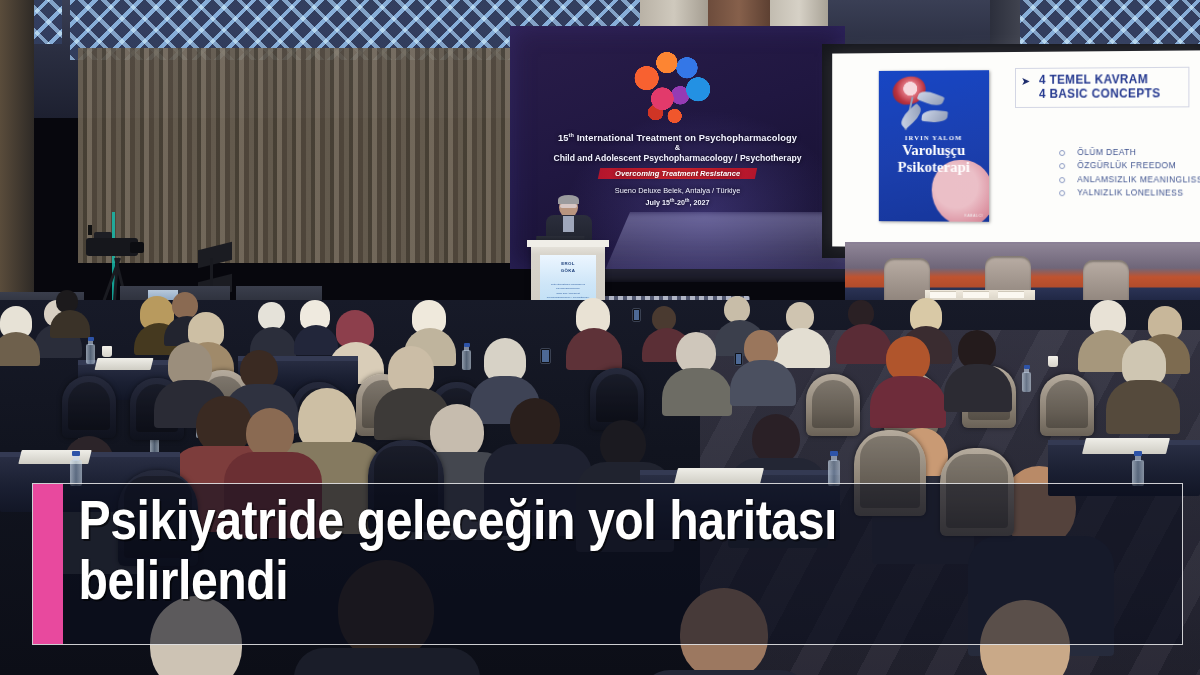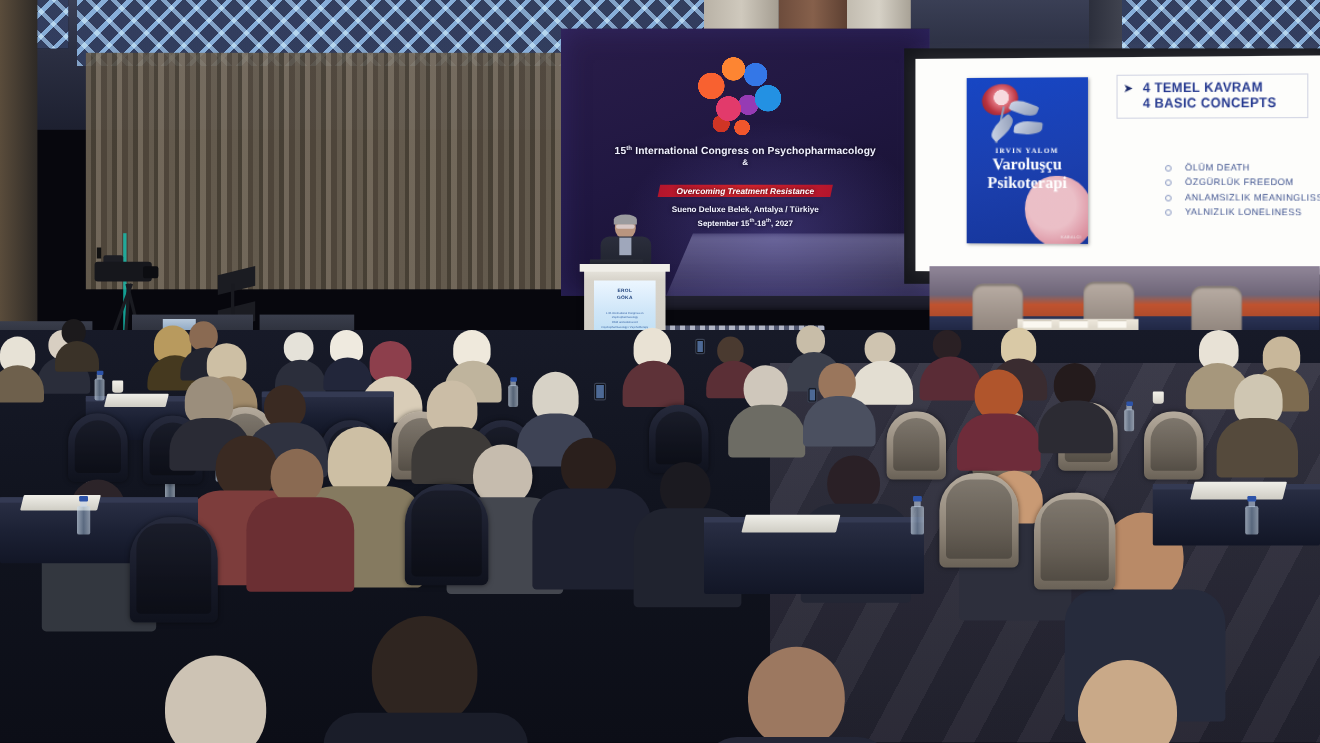--- a/index.html
+++ b/index.html
@@ -374,7 +374,7 @@
     <div class="backdrop">
       <div class="brain"></div>
       <div class="bd-line bd-l1">
-        <span>15</span><sup>th</sup><span> International Congress on Psychopharmacology</span>
+        <span>15</span><sup>th</sup><span> International Treatment on Psychopharmacology</span>
       </div>
       <div class="bd-line bd-amp">&amp;</div>
       <div class="bd-line bd-ribbon">

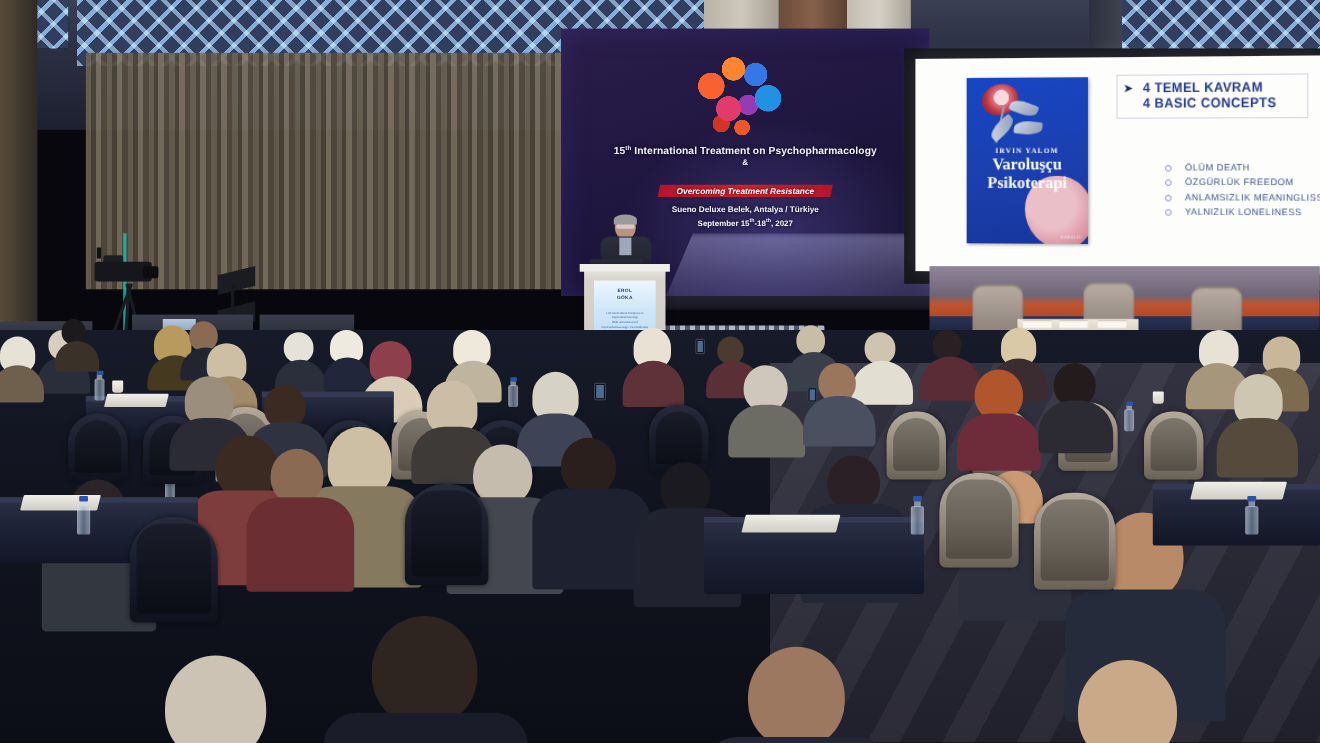--- a/index.html
+++ b/index.html
@@ -377,6 +377,7 @@
         <span>15</span><sup>th</sup><span> International Treatment on Psychopharmacology</span>
       </div>
       <div class="bd-line bd-amp">&amp;</div>
+      <div class="bd-line bd-l2">Child and Adolescent Psychopharmacology / Psychotherapy</div>
       <div class="bd-line bd-ribbon">
         <span><i>Overcoming Treatment Resistance</i></span>
       </div>

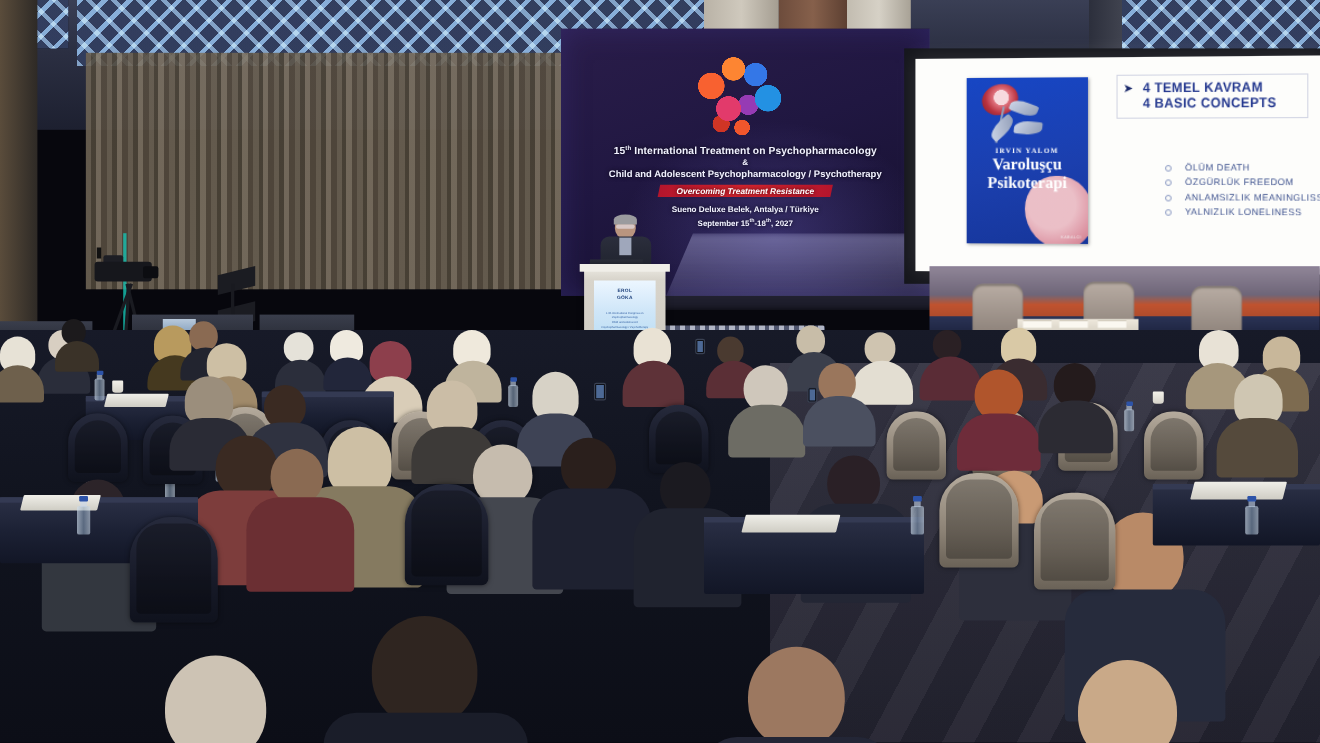--- a/index.html
+++ b/index.html
@@ -96,7 +96,7 @@
     transform:skewX(-12deg);
   }
   .bd-ribbon span i{display:inline-block;transform:skewX(12deg);font-style:italic;}
-  .bd-l3{top:160px;font-size:7.4px;font-weight:bold;}
+  .bd-l3{top:160px;font-size:7.4px;font-weight:normal;}
   .bd-l4{top:172px;font-size:7.2px;font-weight:bold;}
   .bd-l4 sup{font-size:4.8px;}
 

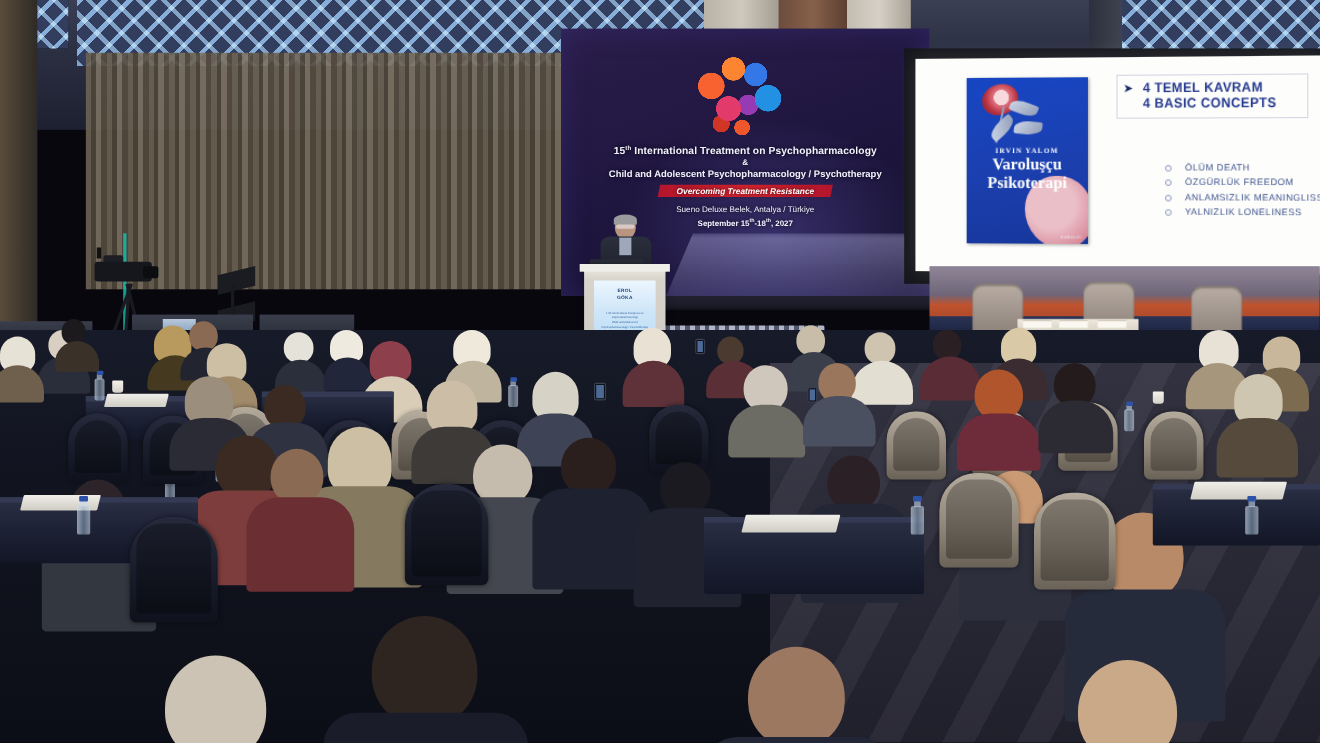--- a/index.html
+++ b/index.html
@@ -383,7 +383,7 @@
       </div>
       <div class="bd-line bd-l3">Sueno Deluxe Belek, Antalya / Türkiye</div>
       <div class="bd-line bd-l4">
-        <span>September 15</span><sup>th</sup><span>-18</span><sup>th</sup><span>, 2027</span>
+        <span>July 15</span><sup>th</sup><span>-18</span><sup>th</sup><span>, 2027</span>
       </div>
     </div>
     <div class="lightcone"></div>

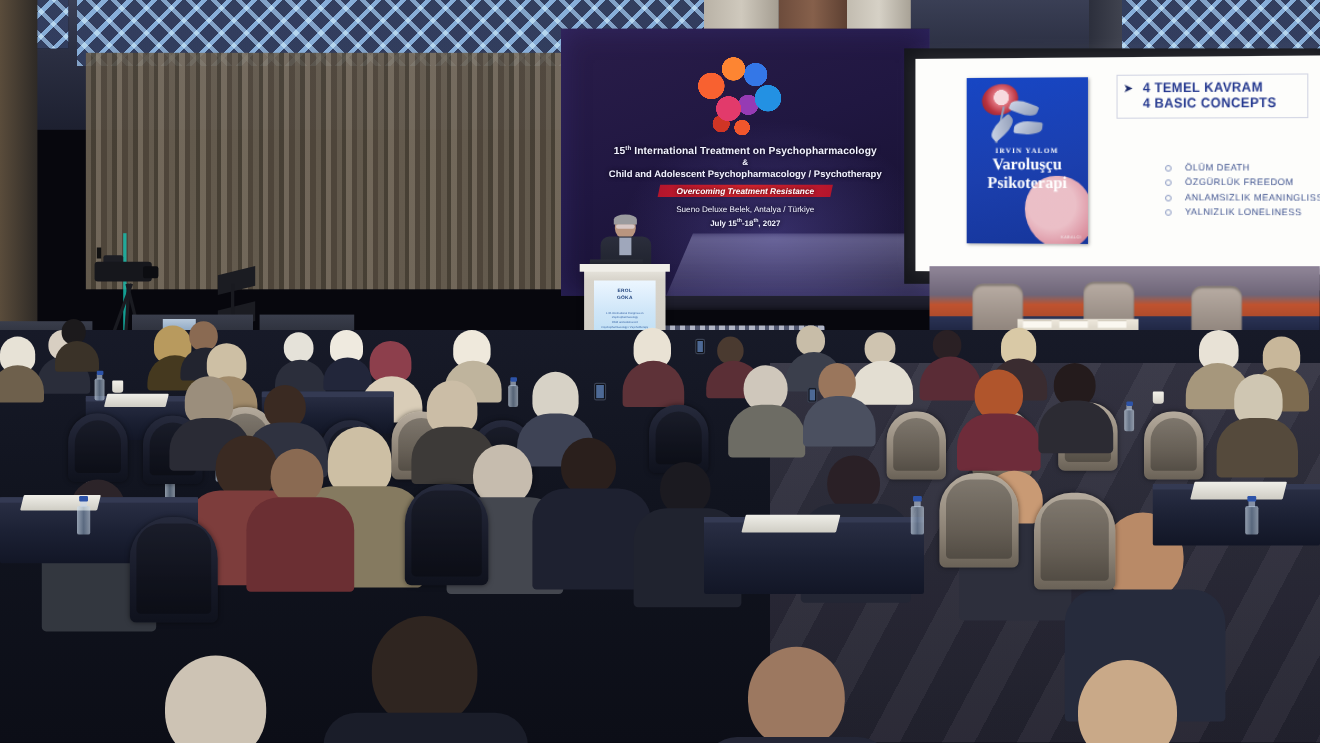--- a/index.html
+++ b/index.html
@@ -383,7 +383,7 @@
       </div>
       <div class="bd-line bd-l3">Sueno Deluxe Belek, Antalya / Türkiye</div>
       <div class="bd-line bd-l4">
-        <span>July 15</span><sup>th</sup><span>-18</span><sup>th</sup><span>, 2027</span>
+        <span>July 15</span><sup>th</sup><span>-20</span><sup>th</sup><span>, 2027</span>
       </div>
     </div>
     <div class="lightcone"></div>

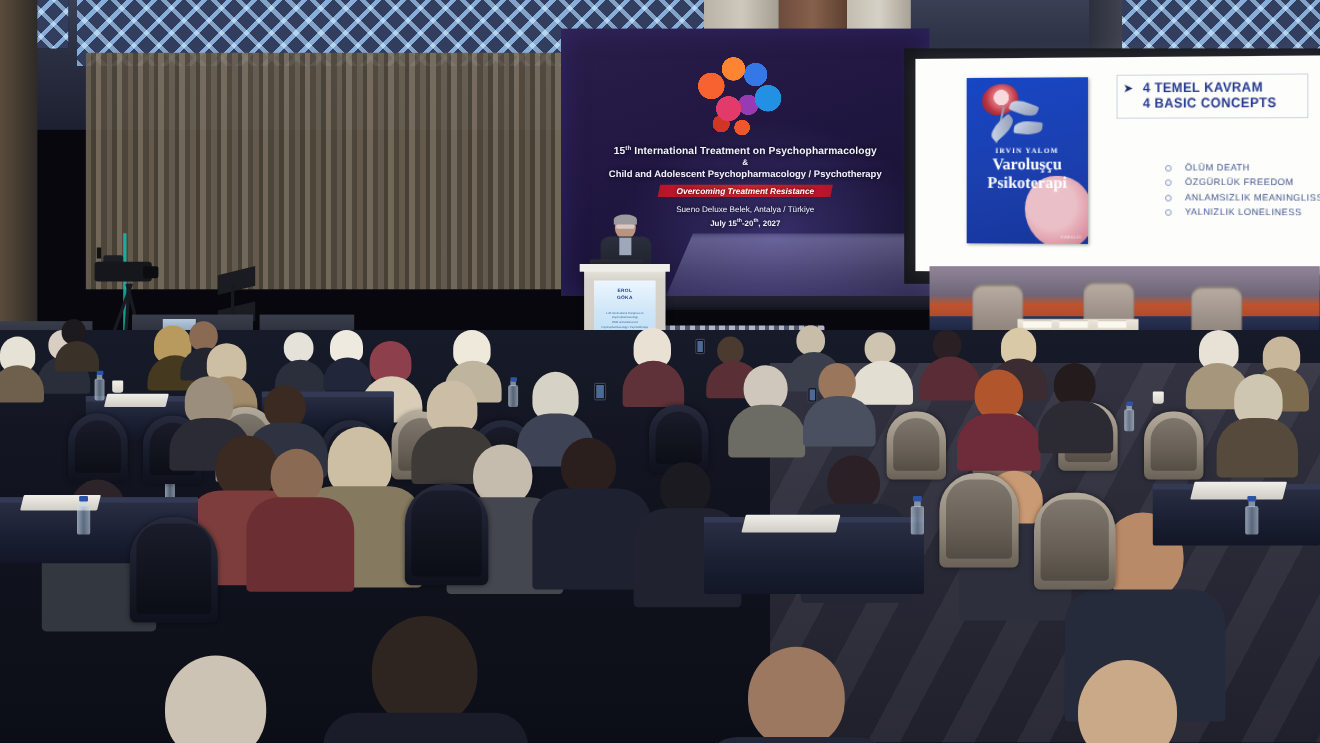--- a/index.html
+++ b/index.html
@@ -782,6 +782,13 @@
 
   </div>
 
+  <div class="overlay">
+    <div class="accent"></div>
+    <div class="headline">
+      <span class="ln">Psikiyatride geleceğin yol haritası</span>
+      <span class="ln">belirlendi</span>
+    </div>
+  </div>
 
 </div>
 

